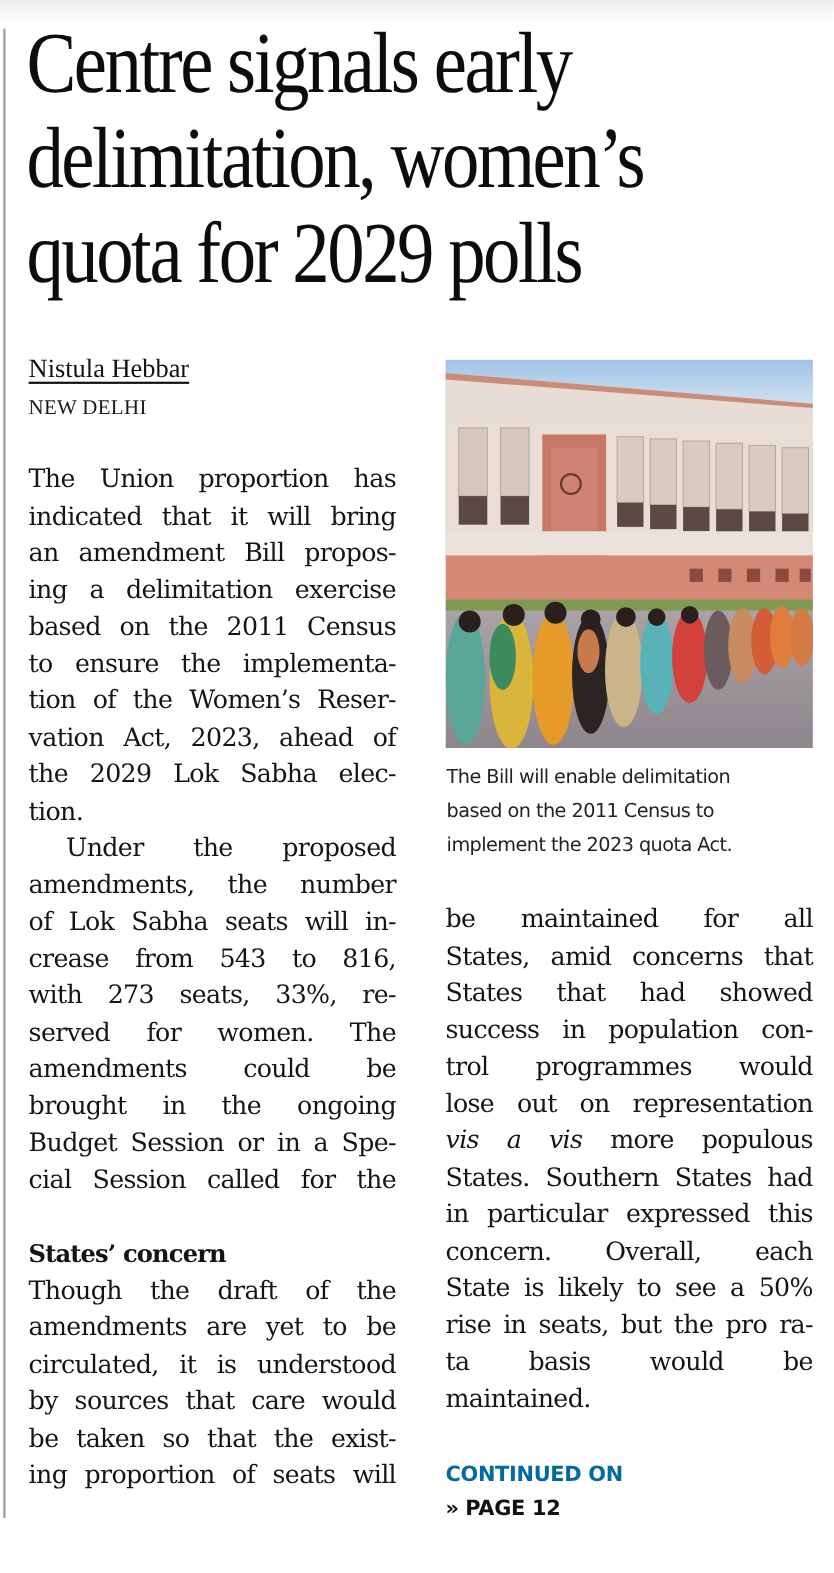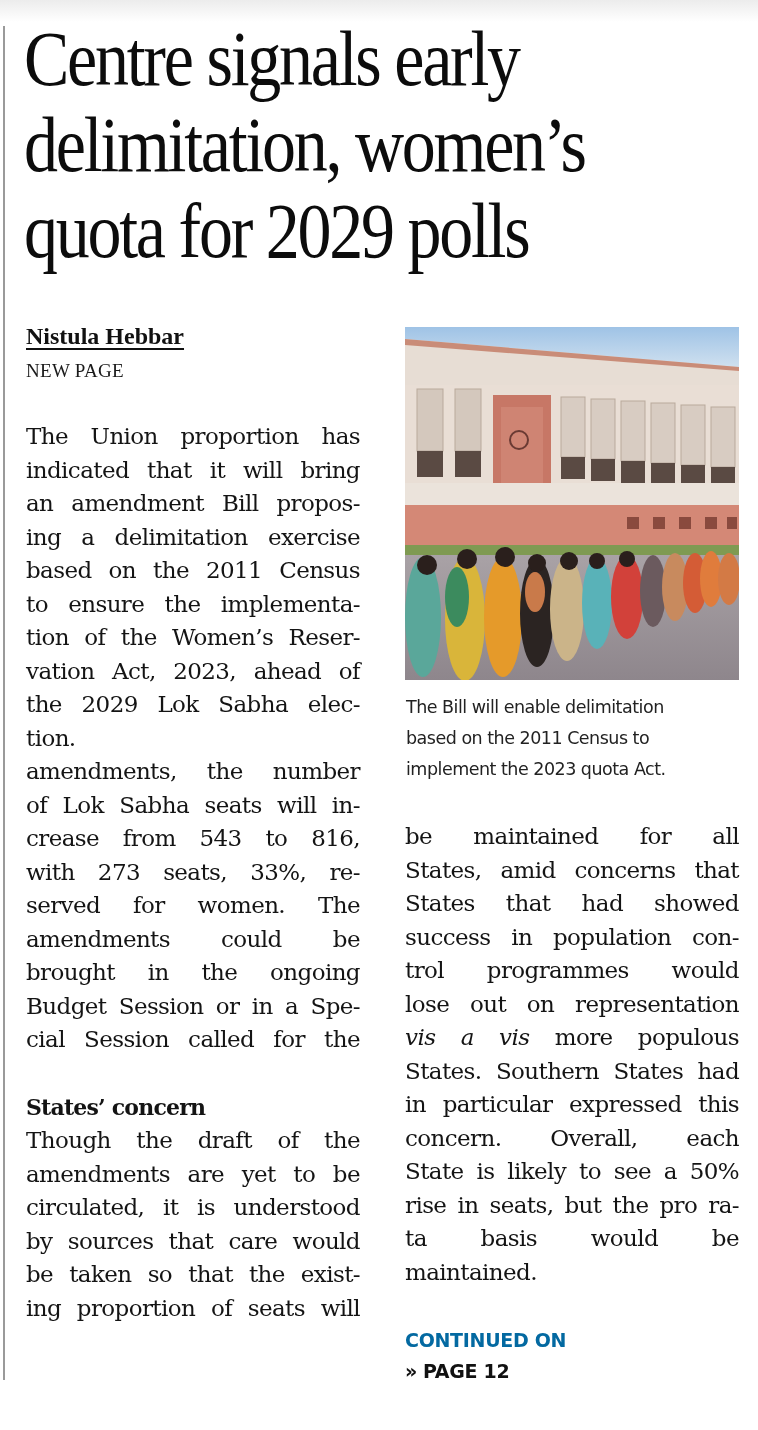--- a/index.html
+++ b/index.html
@@ -46,7 +46,7 @@
       position: absolute;
       left: 26px; top: 320px;
       font-family: "Liberation Serif", serif;
-      font-weight: bold;
+      font-weight: normal;
       font-size: 24px;
       line-height: 32px;
       text-decoration: underline;

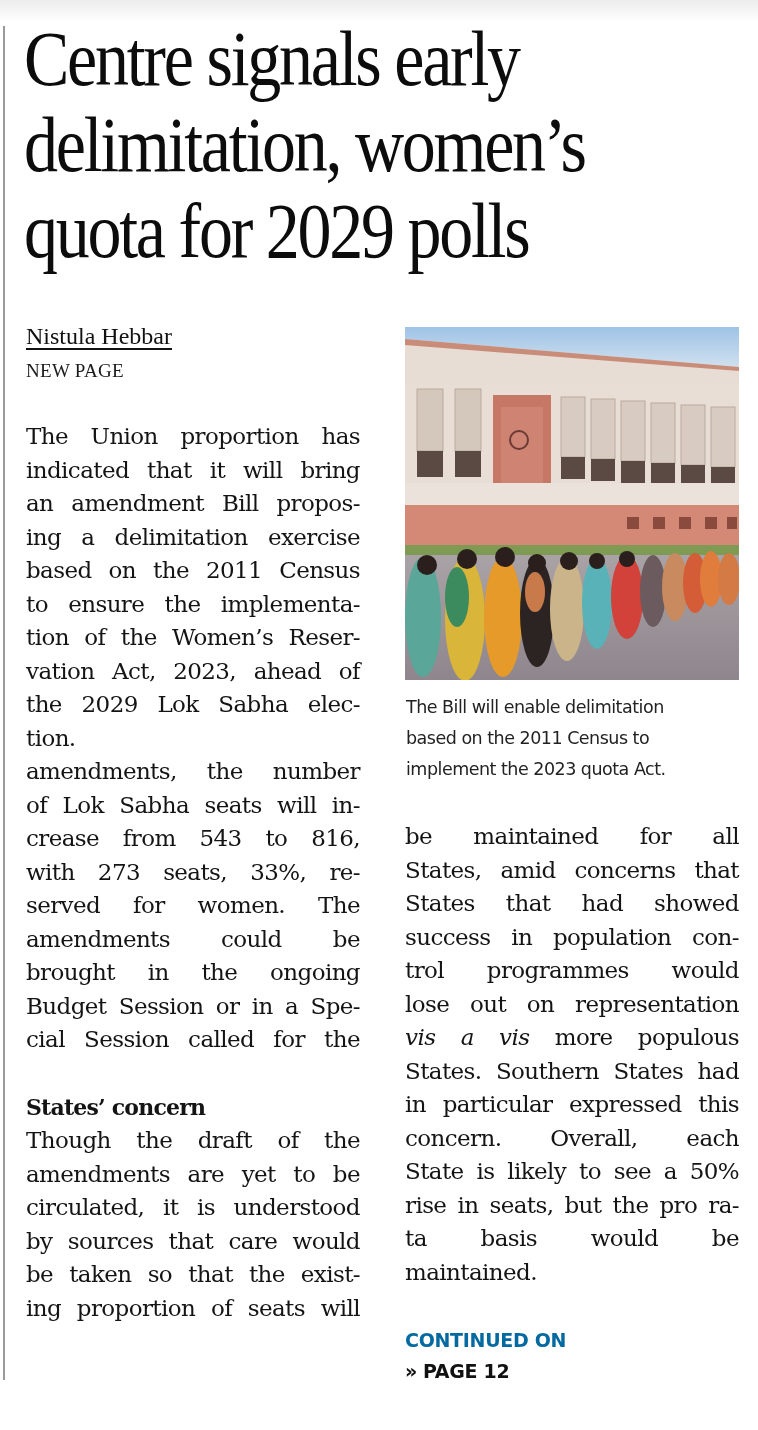--- a/index.html
+++ b/index.html
@@ -145,7 +145,7 @@
 </h1>
 
 <div class="byline">Nistula Hebbar</div>
-<div class="dateline">NEW PAGE</div>
+<div class="dateline">NEW DELHI</div>
 
 <div class="photo">
   <svg width="334" height="353" viewBox="0 0 334 353">

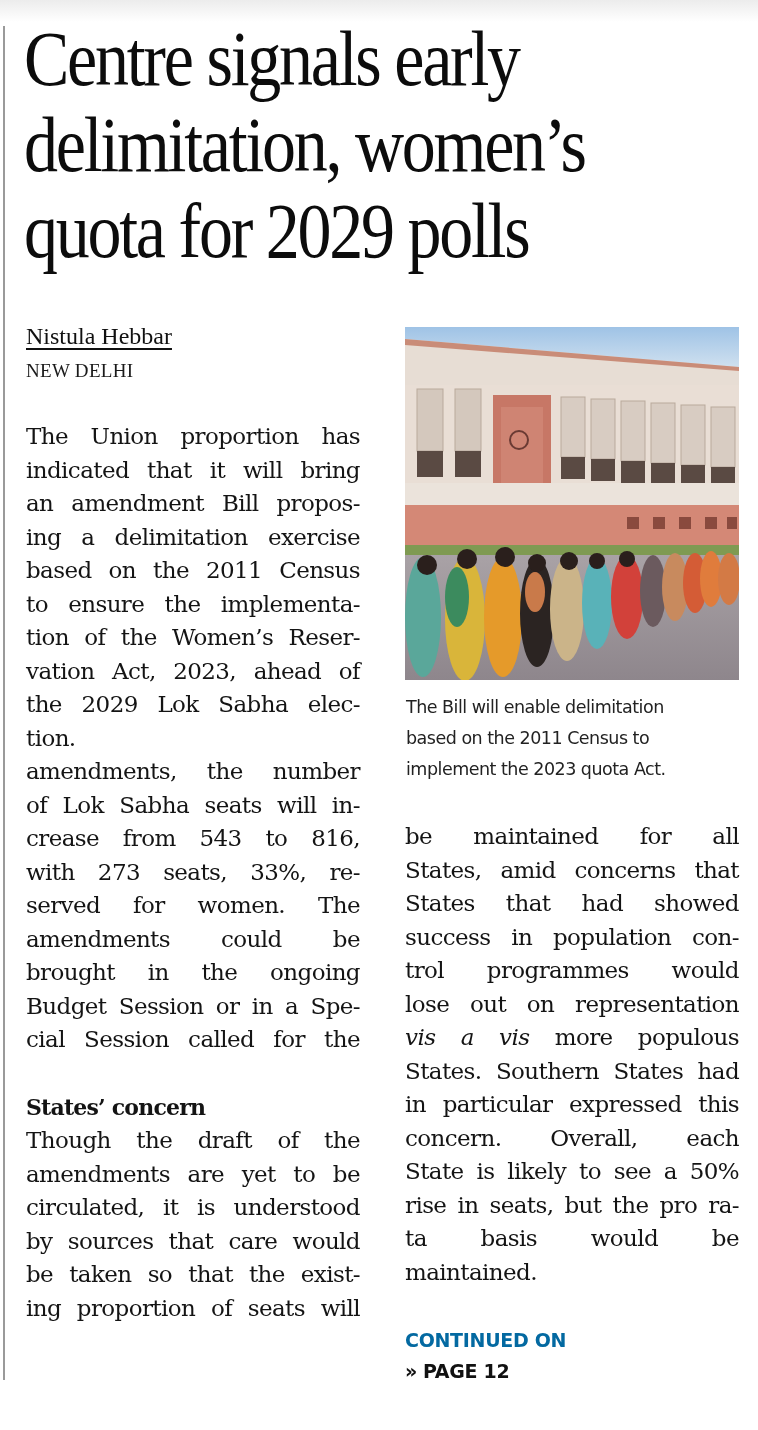--- a/index.html
+++ b/index.html
@@ -257,6 +257,7 @@
     <span class="line last">tion.</span>
   </p>
   <p>
+    <span class="line indent-line">Under the proposed</span>
     <span class="line">amendments, the number</span>
     <span class="line">of Lok Sabha seats will in-</span>
     <span class="line">crease from 543 to 816,</span>

